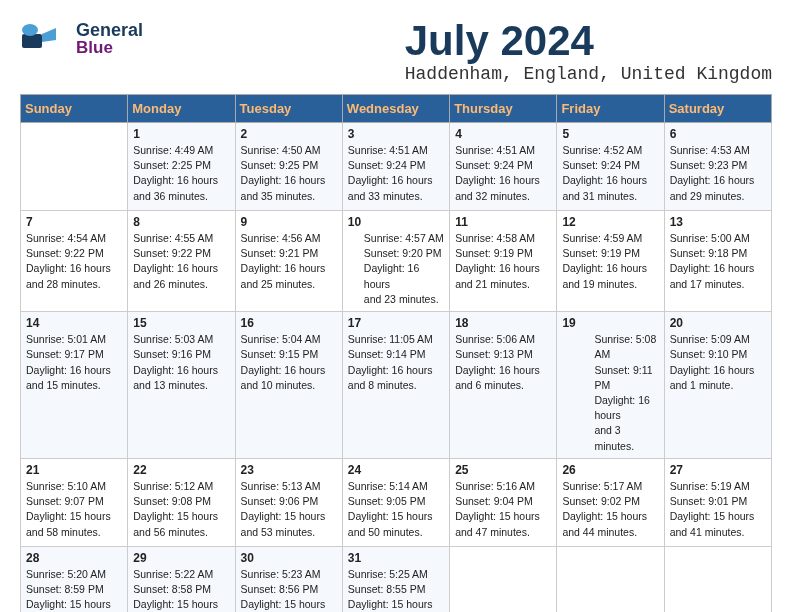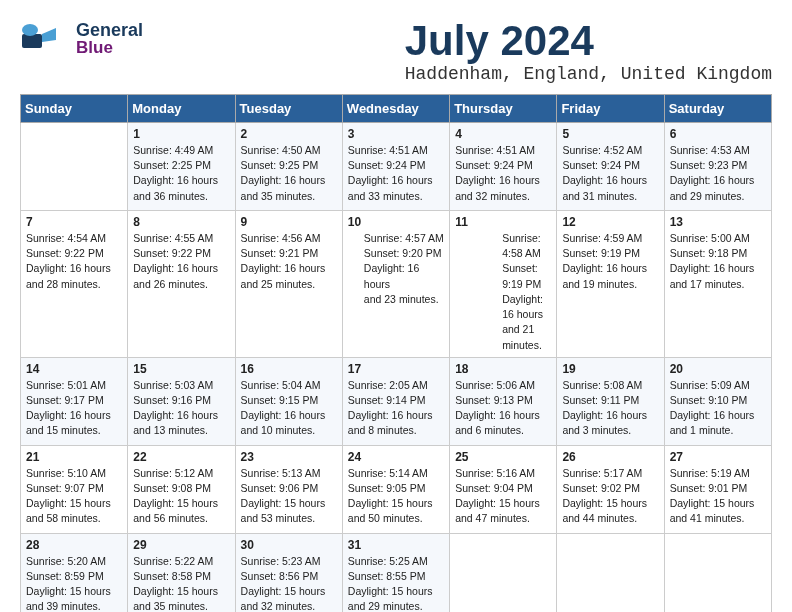--- a/index.html
+++ b/index.html
@@ -13,7 +13,7 @@
     table { width: 100%; border-collapse: collapse; table-layout: fixed; }
     thead tr th {
       background-color: #2a6099;
-      color: #ffffff;
+      color: #fdba74;
       font-size: 13px;
       font-weight: bold;
       padding: 6px 4px;

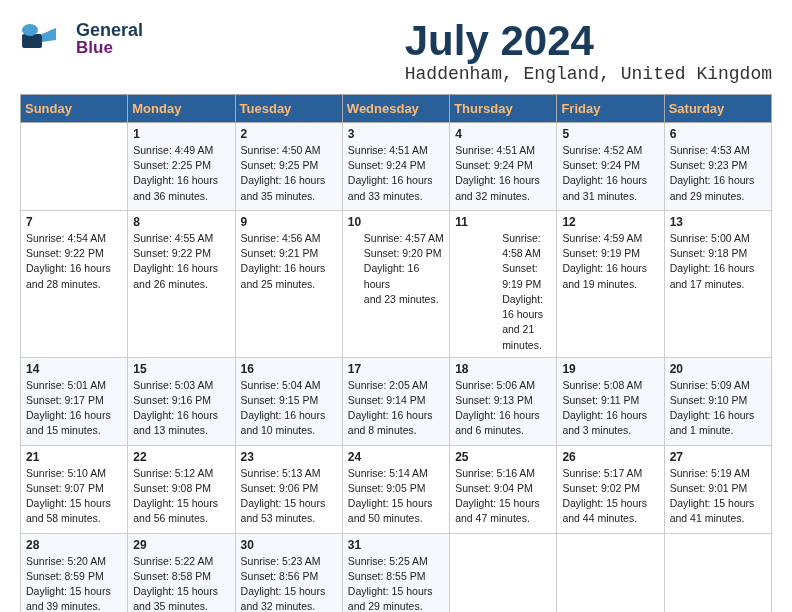--- a/index.html
+++ b/index.html
@@ -149,7 +149,7 @@
           </td>
           <td>
             <div class="day-num">11</div>
-            <div class="day-detail" style="white-space: pre-line; margin-left: 47px;">Sunrise: 4:58 AM
+            <div class="day-detail" style="white-space: pre-line;">Sunrise: 4:58 AM
 Sunset: 9:19 PM
 Daylight: 16 hours
 and 21 minutes.</div>

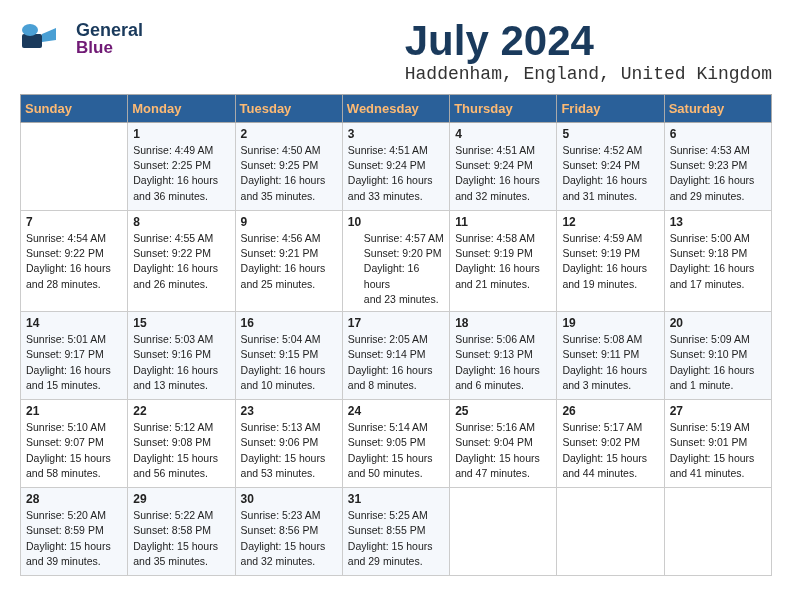--- a/index.html
+++ b/index.html
@@ -193,7 +193,7 @@
           </td>
           <td>
             <div class="day-num">17</div>
-            <div class="day-detail" style="white-space: pre-line;">Sunrise: 2:05 AM
+            <div class="day-detail" style="white-space: pre-line;">Sunrise: 11:05 AM
 Sunset: 9:14 PM
 Daylight: 16 hours
 and 8 minutes.</div>

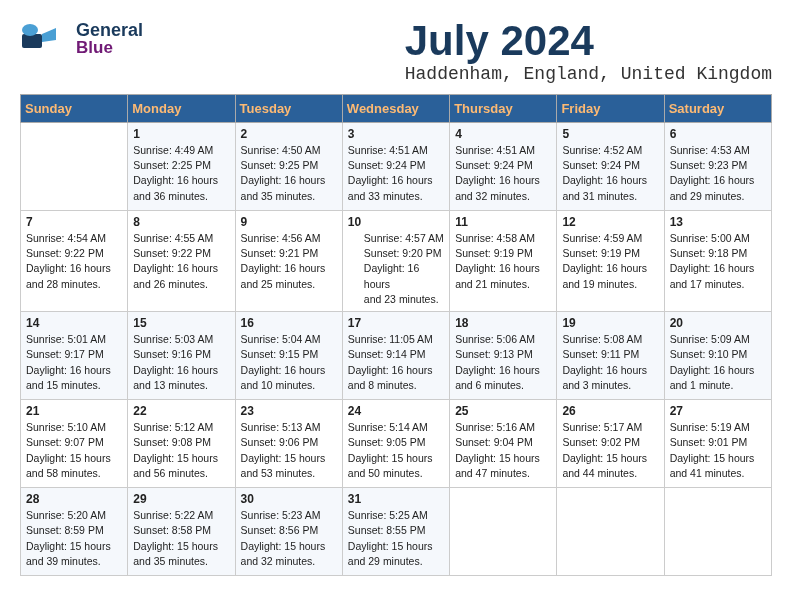--- a/index.html
+++ b/index.html
@@ -207,7 +207,7 @@
           </td>
           <td>
             <div class="day-num">19</div>
-            <div class="day-detail" style="white-space: pre-line;">Sunrise: 5:08 AM
+            <div class="day-detail" style="white-space: pre-line; margin-left: 32px;">Sunrise: 5:08 AM
 Sunset: 9:11 PM
 Daylight: 16 hours
 and 3 minutes.</div>

